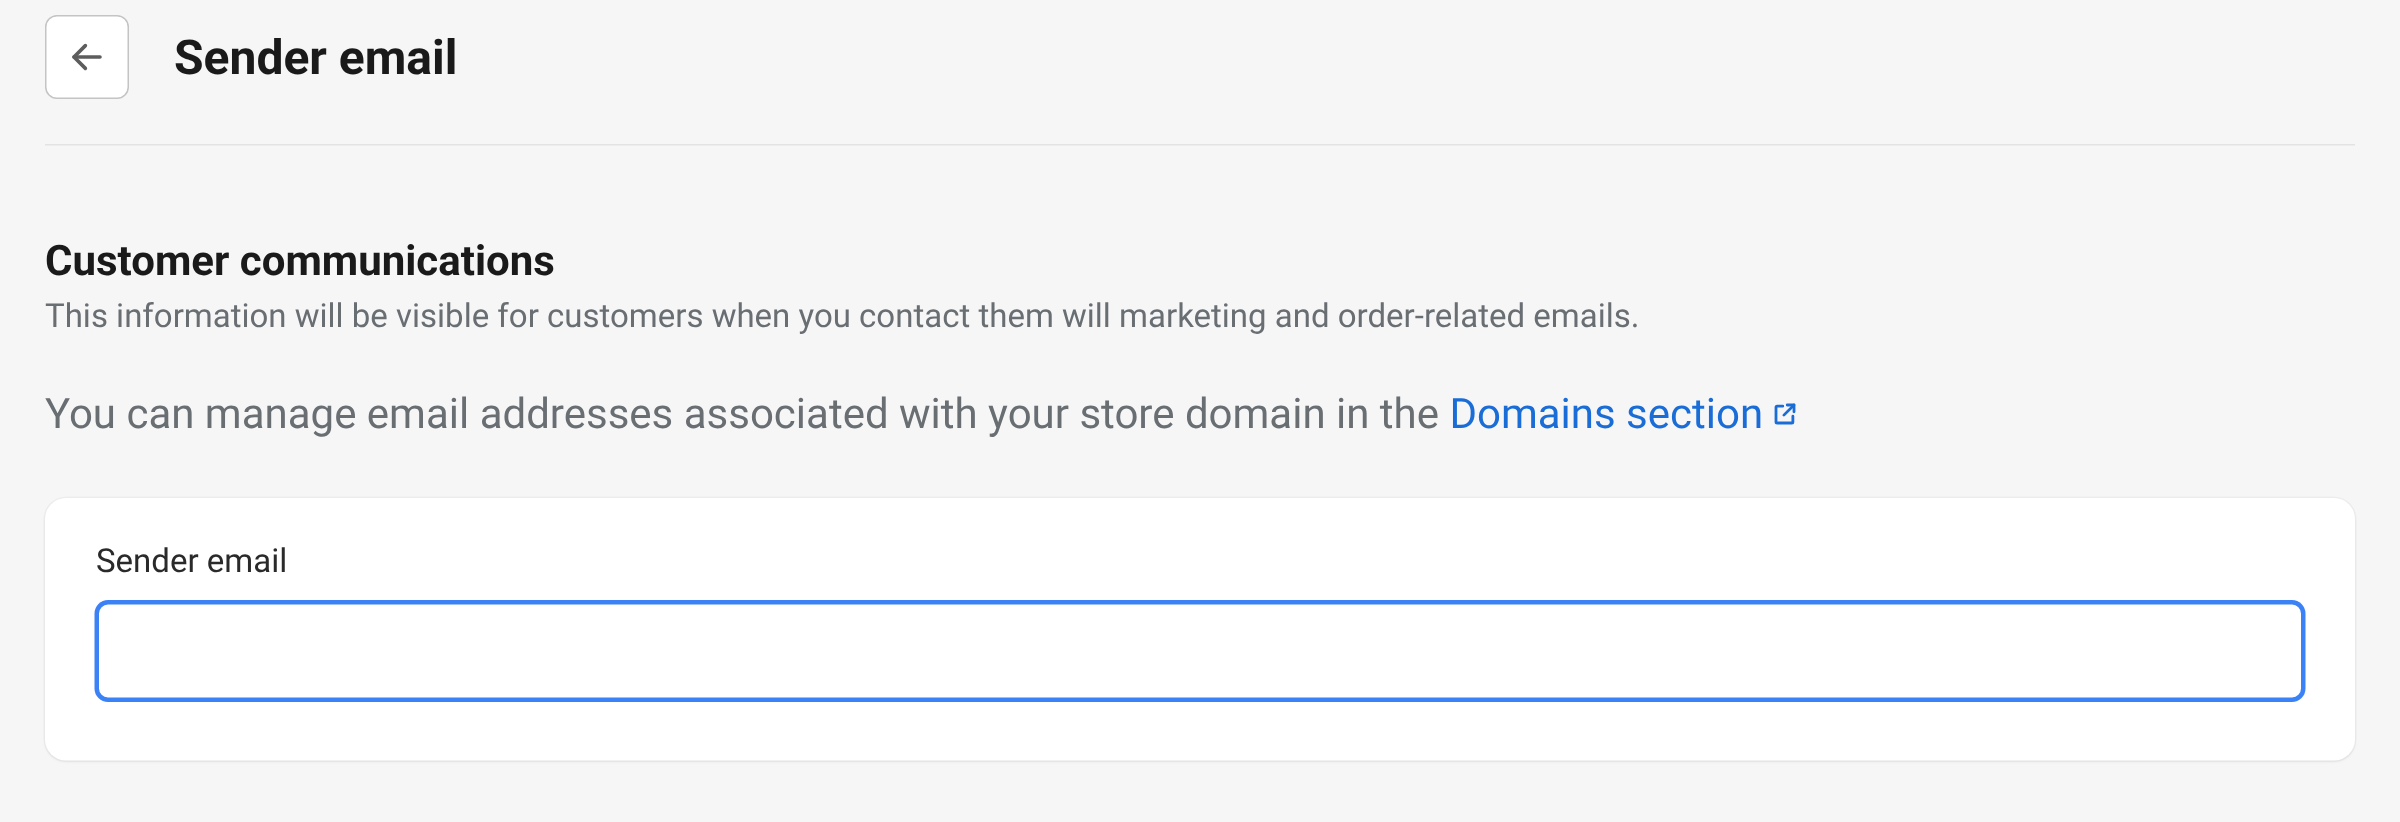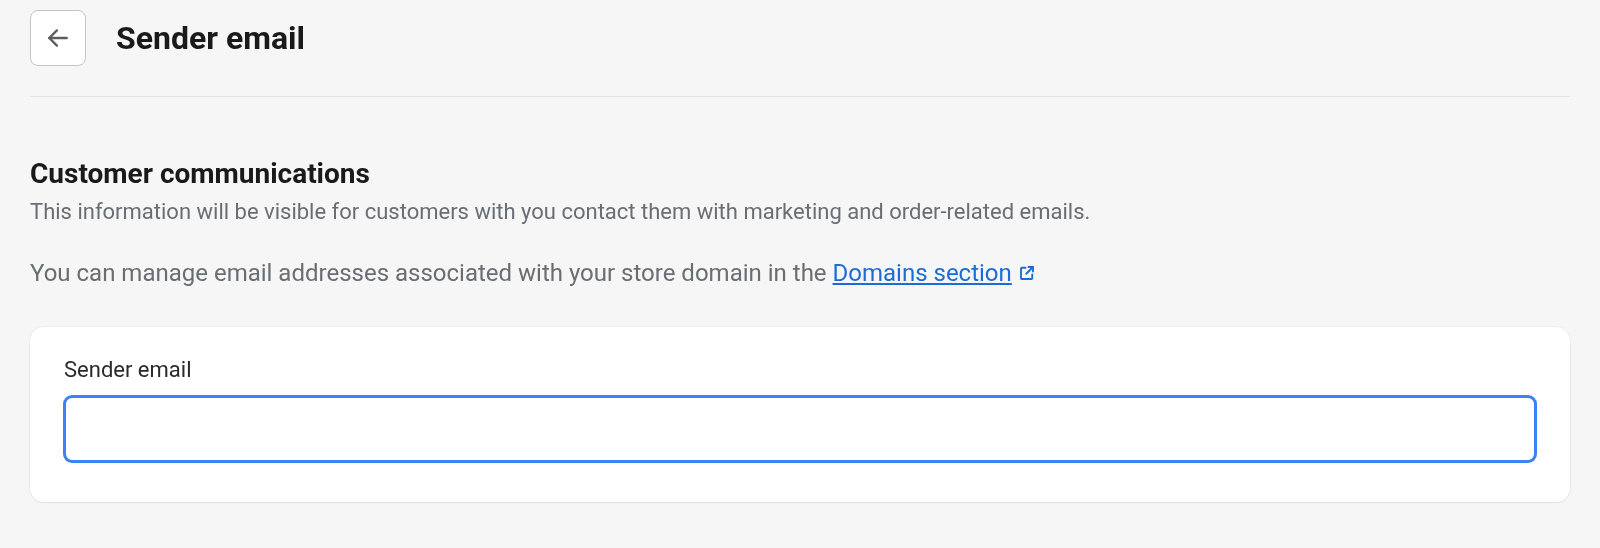--- a/index.html
+++ b/index.html
@@ -125,7 +125,7 @@
 
   <div class="section">
     <h2 class="section-title">Customer communications</h2>
-    <p class="section-desc">This information will be visible for customers with you contact them with marketing and order-related emails.</p>
+    <p class="section-desc">This information will be visible for customers when you contact them will marketing and order-related emails.</p>
     <p class="section-note">
       <span>You can manage email addresses associated with your store domain in the </span>
       <a class="link">

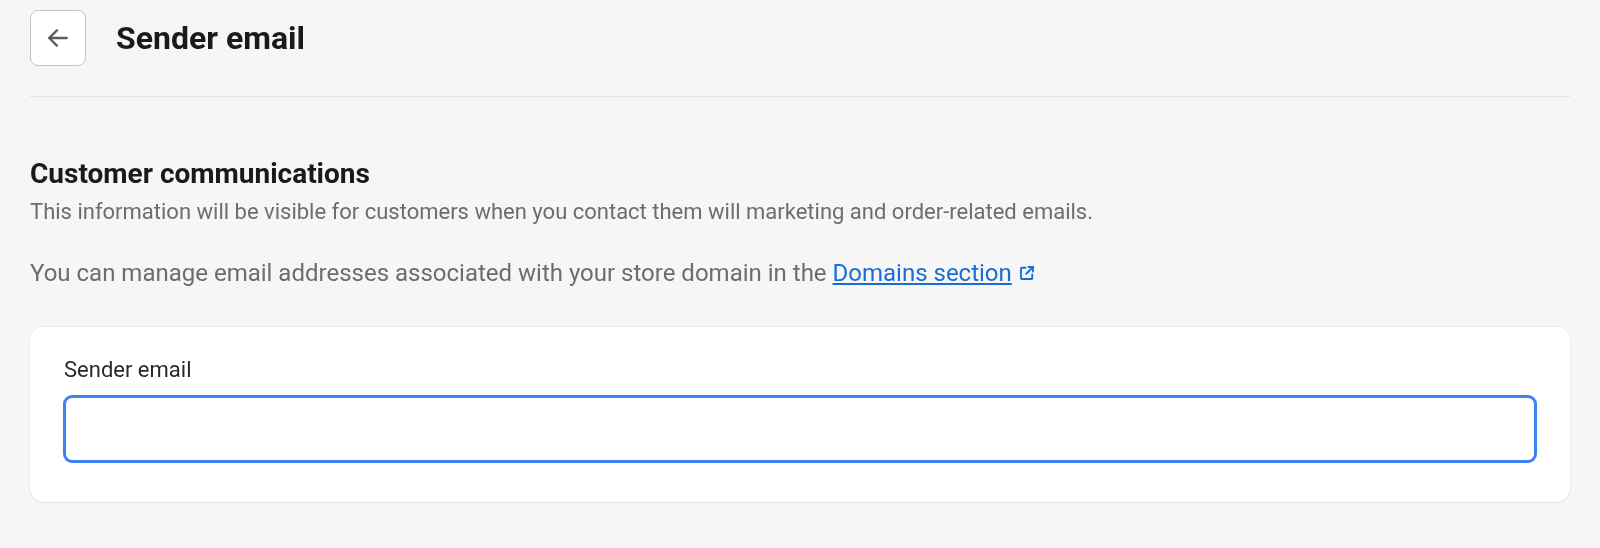--- a/index.html
+++ b/index.html
@@ -61,7 +61,7 @@
       margin-bottom: 28px;
     }
     .section-note {
-      font-size: 24px;
+      font-size: 28px;
       color: #696e73;
       line-height: 1.45;
       margin-bottom: 36px;

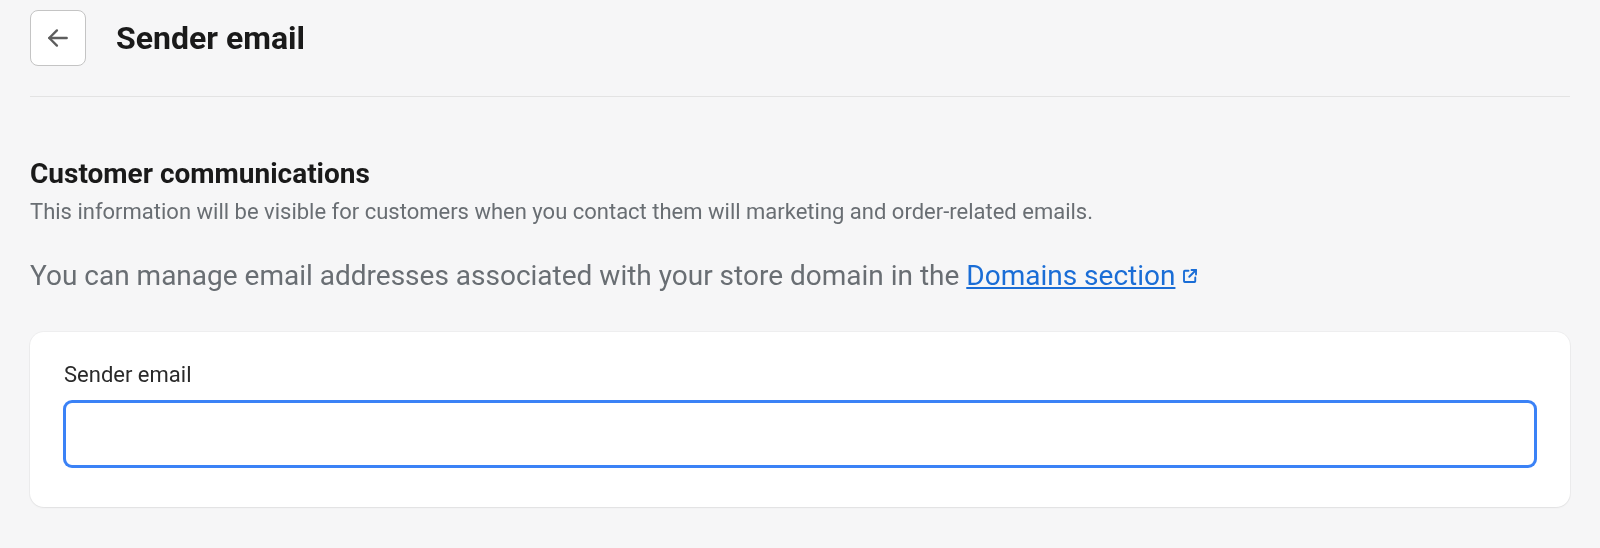--- a/index.html
+++ b/index.html
@@ -68,7 +68,6 @@
     }
     .link {
       color: #1a6dd6;
-      text-decoration: underline;
       cursor: pointer;
       display: inline-flex;
       align-items: center;

